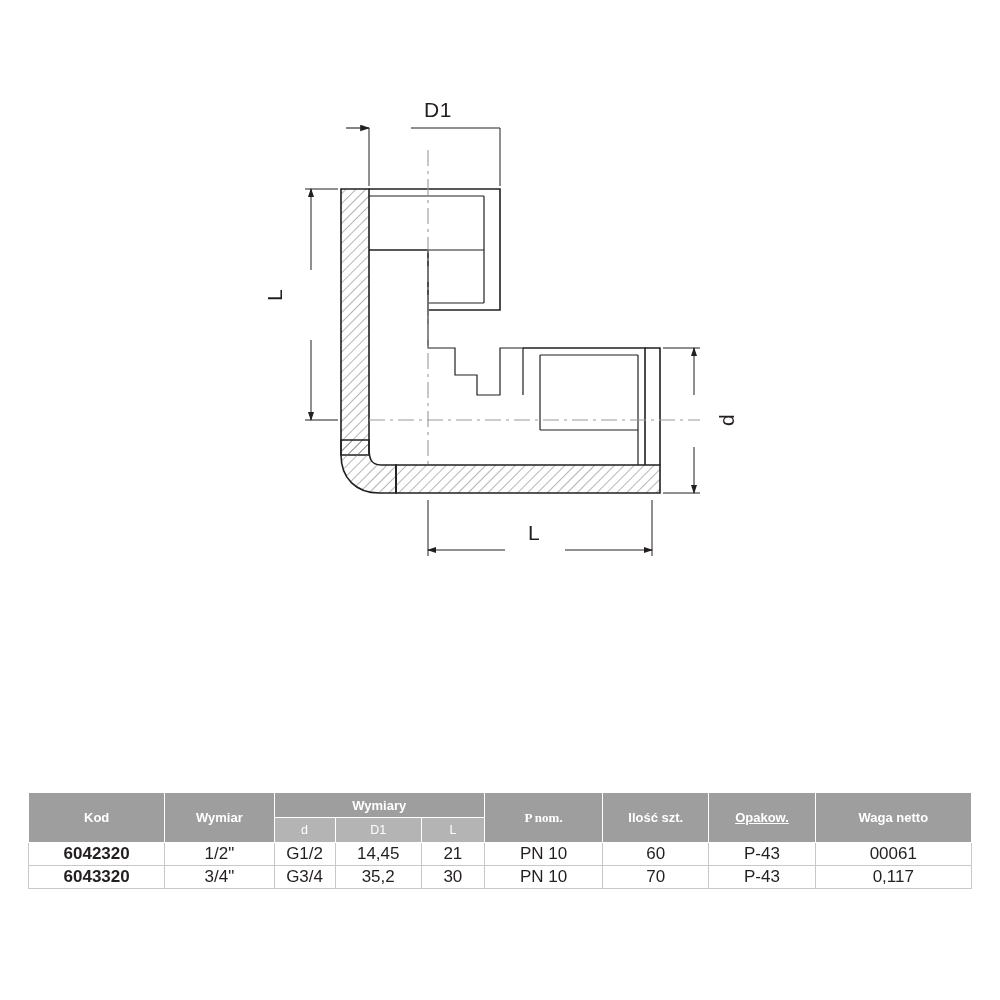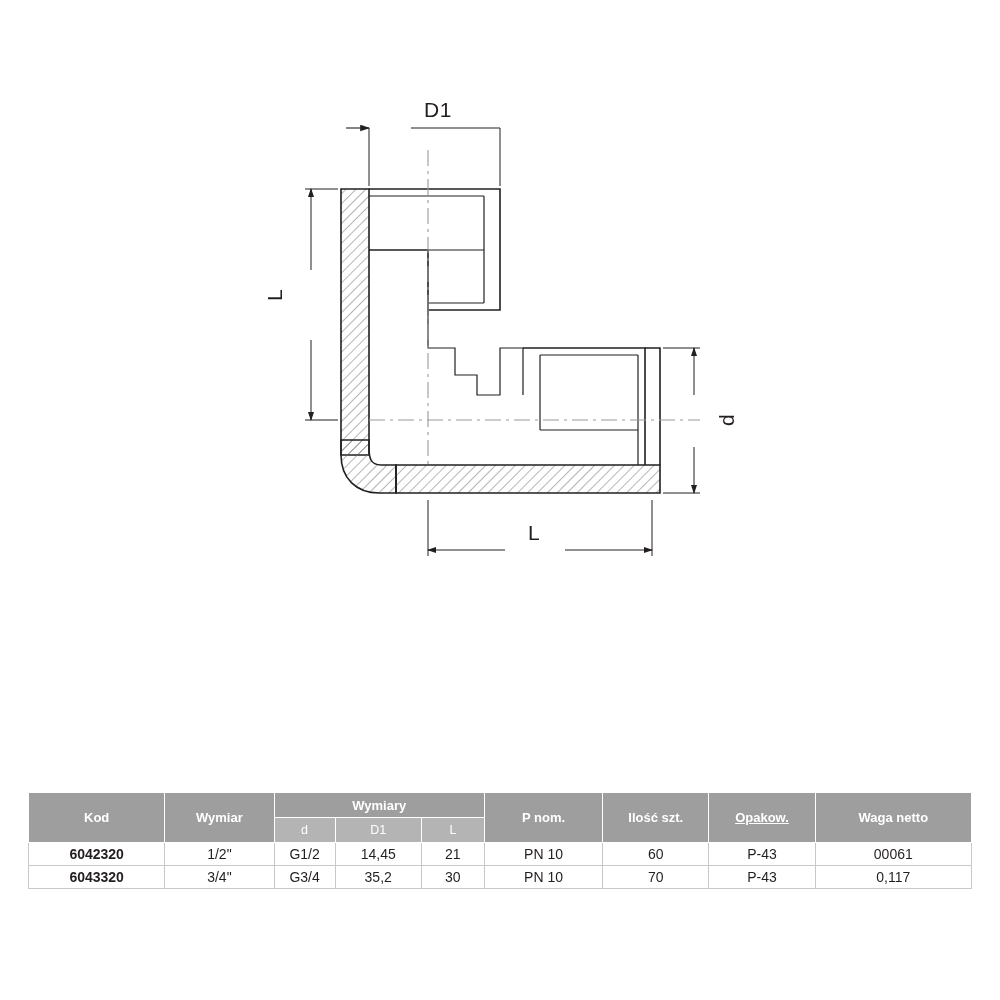--- a/index.html
+++ b/index.html
@@ -178,7 +178,7 @@
       <th rowspan="2" style="width:135px;">Kod</th>
       <th rowspan="2" style="width:108px;">Wymiar</th>
       <th colspan="3" style="width:207px;margin-top:48px;">Wymiary</th>
-      <th rowspan="2" style="width:117px;">P nom.</th>
+      <th rowspan="2" style="width:117px;font-family:Liberation Serif, serif;">P nom.</th>
       <th rowspan="2" style="width:105px;">Ilość szt.</th>
       <th rowspan="2" style="width:105px;text-decoration:underline;">Opakow.</th>
       <th rowspan="2" style="width:155px;">Waga netto</th>

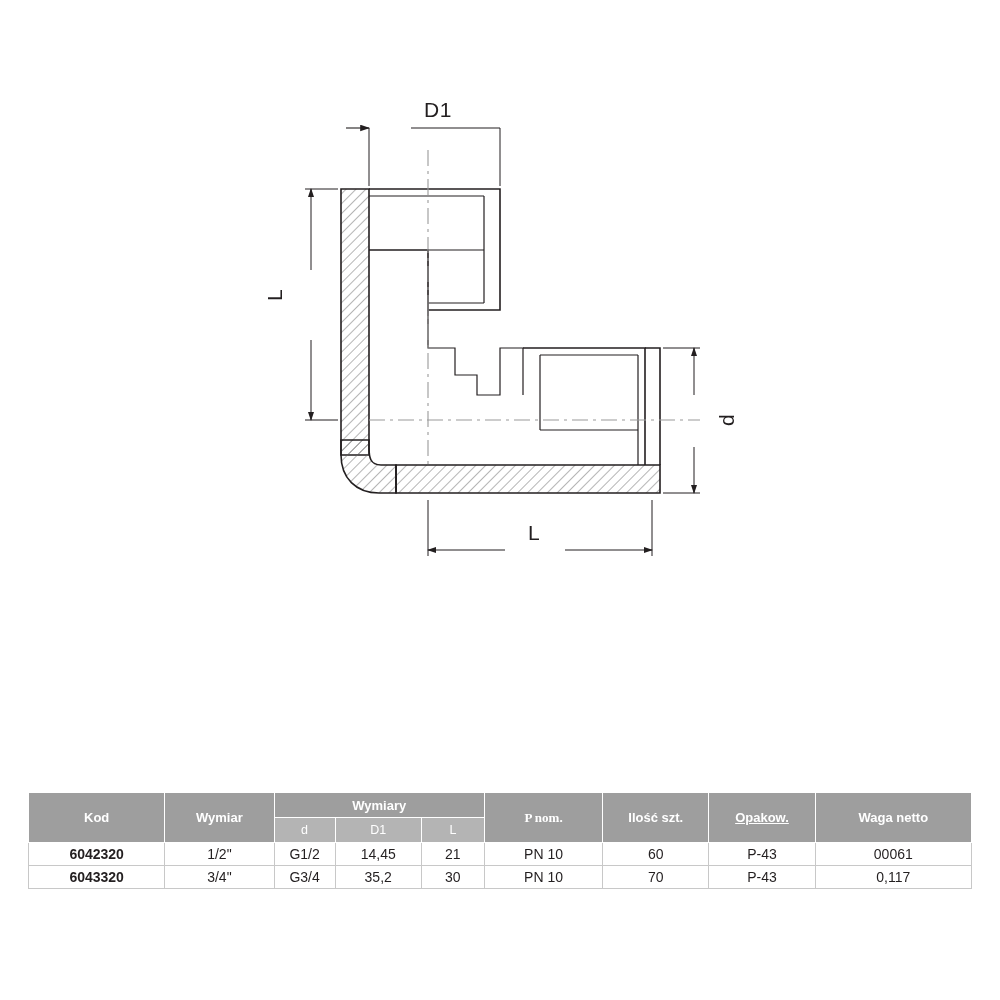--- a/index.html
+++ b/index.html
@@ -71,7 +71,7 @@
     background: #ffffff;
     color: #231f20;
     border: 1px solid #c8c8c8;
-    font-size: 14px;
+    font-size: 17px;
     height: 22px;
   }
   #spec-table tbody td.code {

